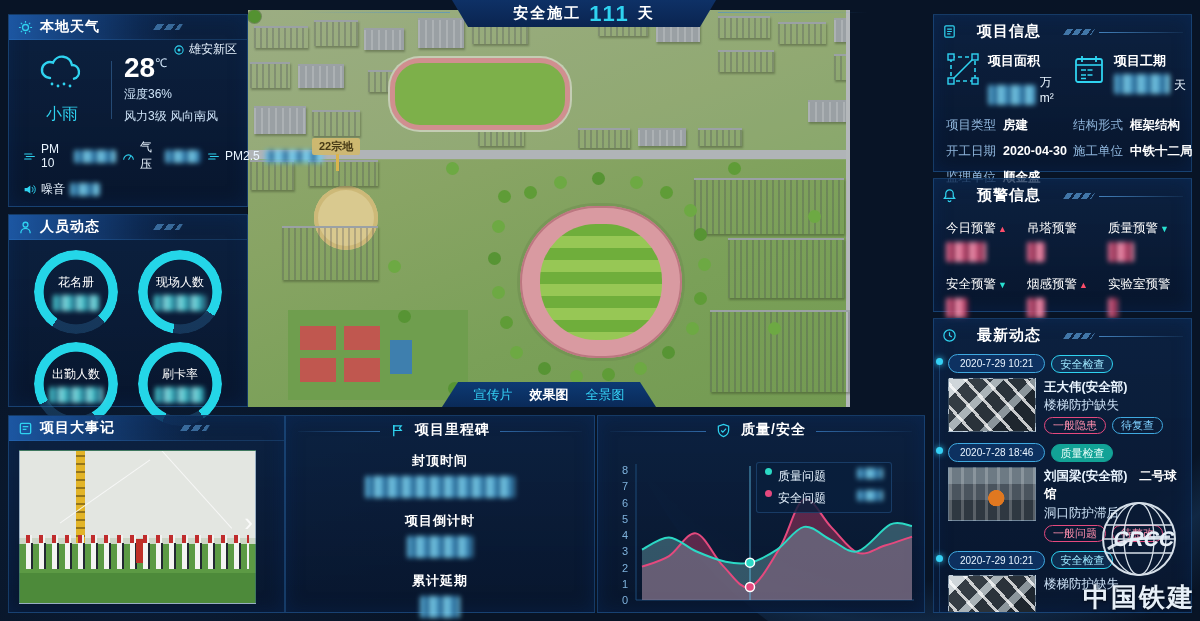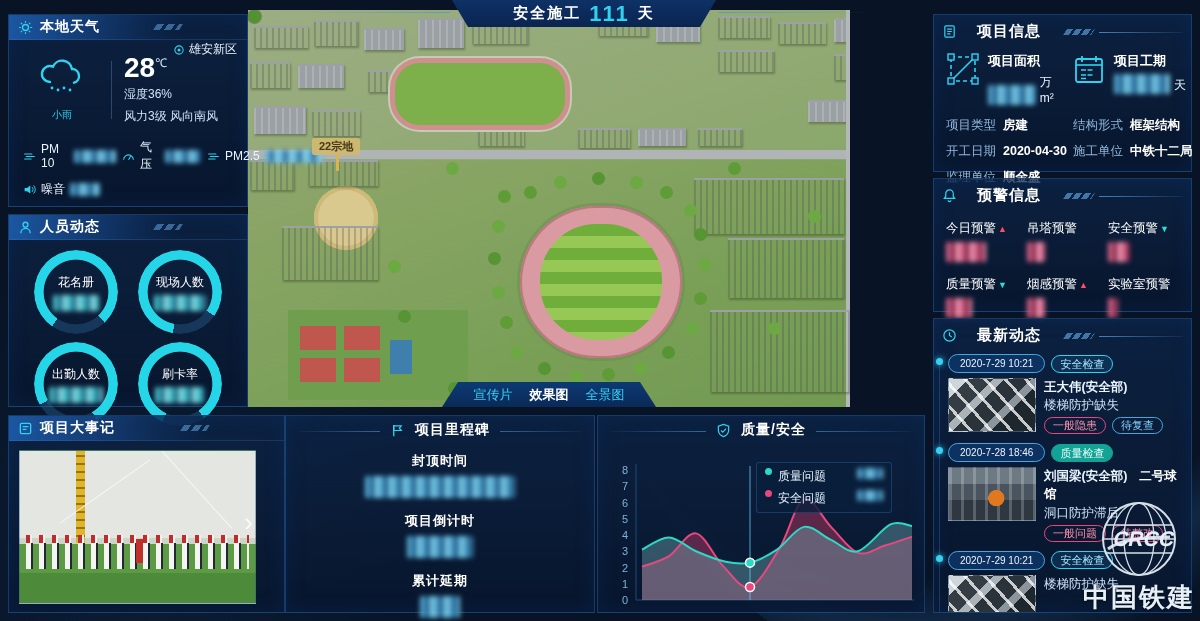--- a/index.html
+++ b/index.html
@@ -56,7 +56,7 @@
   .loc{position:absolute;right:10px;top:26px;display:flex;align-items:center;gap:4px;font-size:12px;color:#e8f4ff;}
   .wmain{display:flex;align-items:center;margin:14px 10px 0 16px;}
   .wicon{width:74px;text-align:center;}
-  .wicon .cond{color:#2fd3f0;font-size:10px;margin-top:10px;}
+  .wicon .cond{color:#2fd3f0;font-size:16px;margin-top:10px;}
   .wdiv{width:1px;height:58px;background:rgba(90,160,230,.35);margin:0 12px;}
   .temp{font-size:28px;font-weight:bold;line-height:1;}
   .temp sup{font-size:12px;font-weight:normal;color:#cfe4f8;}

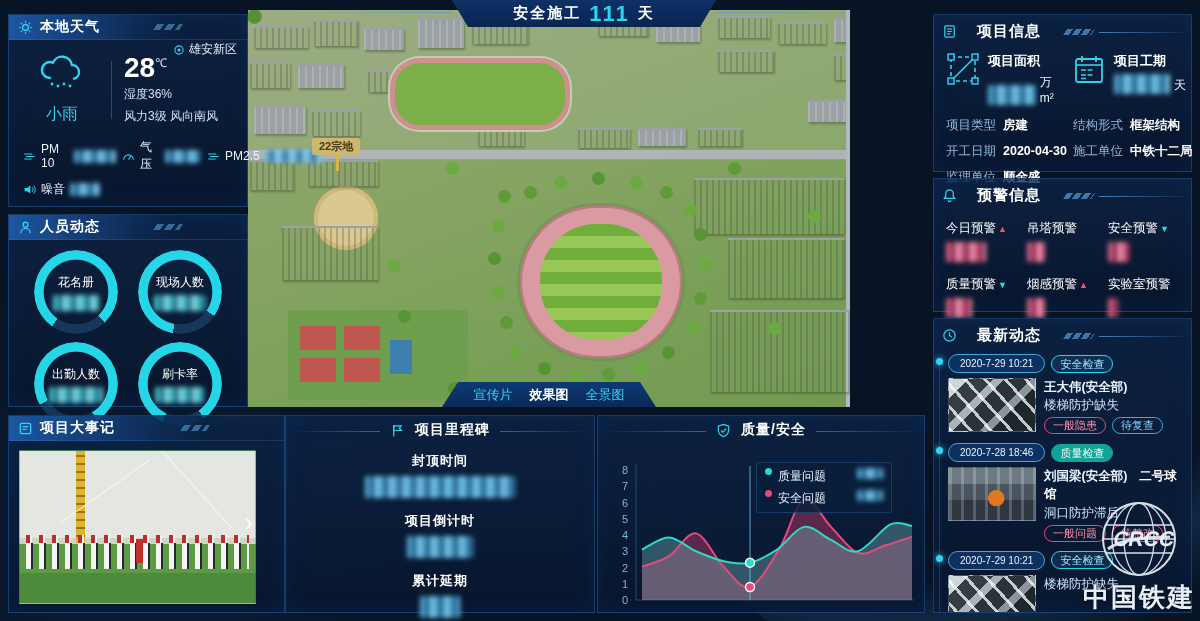--- a/index.html
+++ b/index.html
@@ -569,12 +569,12 @@
         <span class="chip pink" style="width: 18px;"></span>
       </div>
       <div class="wc">
+        <div class="lb">质量预警<span class="ar down">▼</span></div>
+        <span class="chip pink" style="width: 26px;"></span>
+      </div>
+      <div class="wc">
         <div class="lb">安全预警<span class="ar down">▼</span></div>
         <span class="chip pink" style="width: 22px;"></span>
-      </div>
-      <div class="wc">
-        <div class="lb">质量预警<span class="ar down">▼</span></div>
-        <span class="chip pink" style="width: 26px;"></span>
       </div>
       <div class="wc">
         <div class="lb">烟感预警<span class="ar up">▲</span></div>

